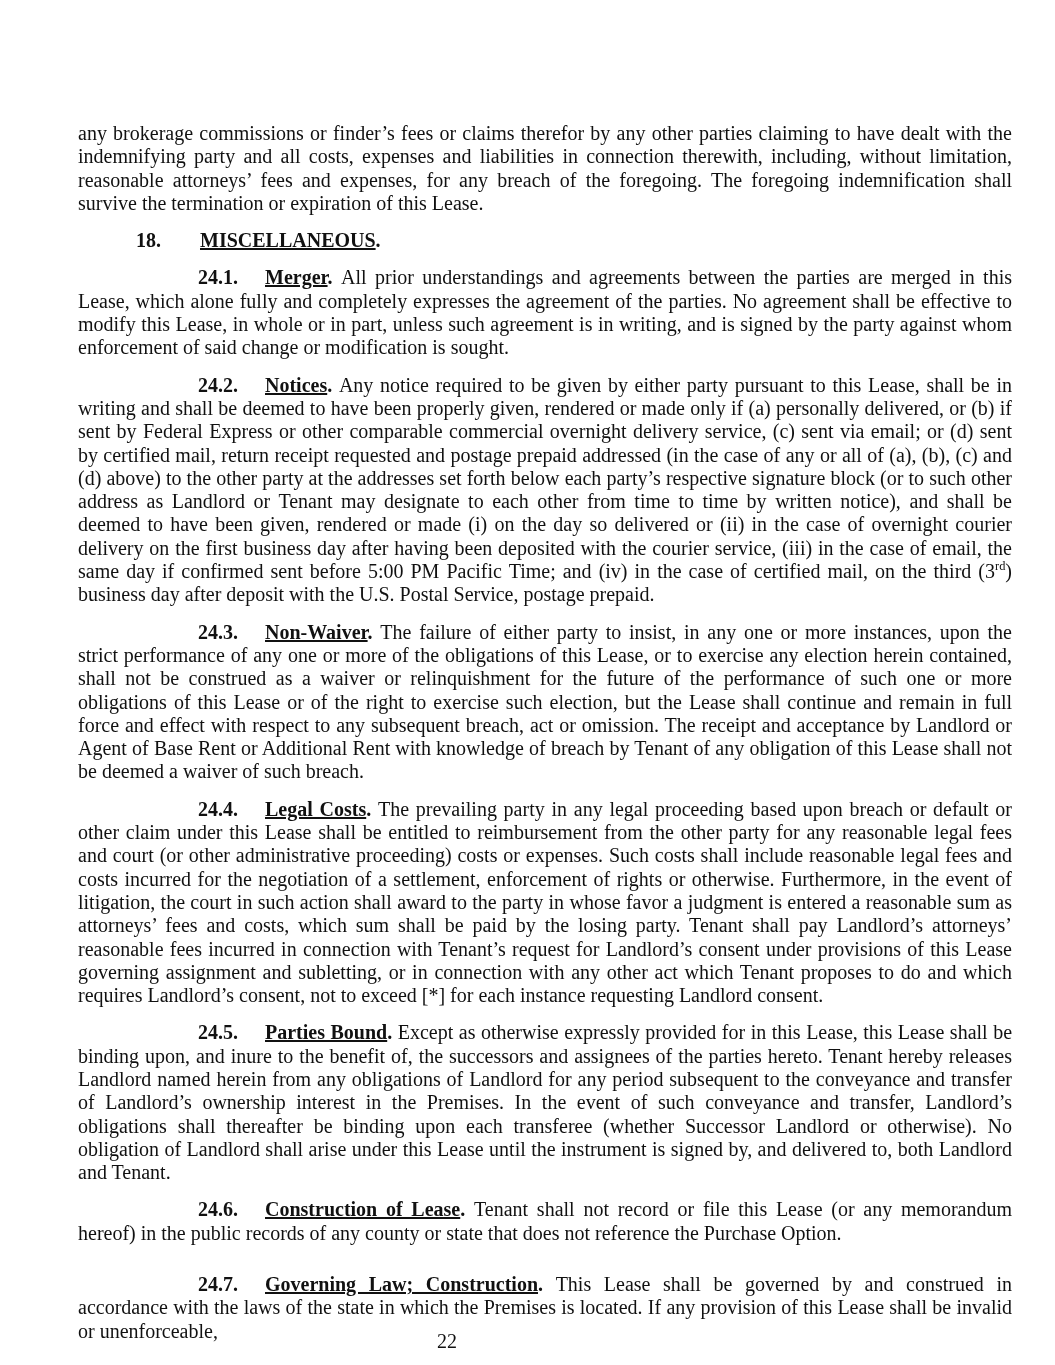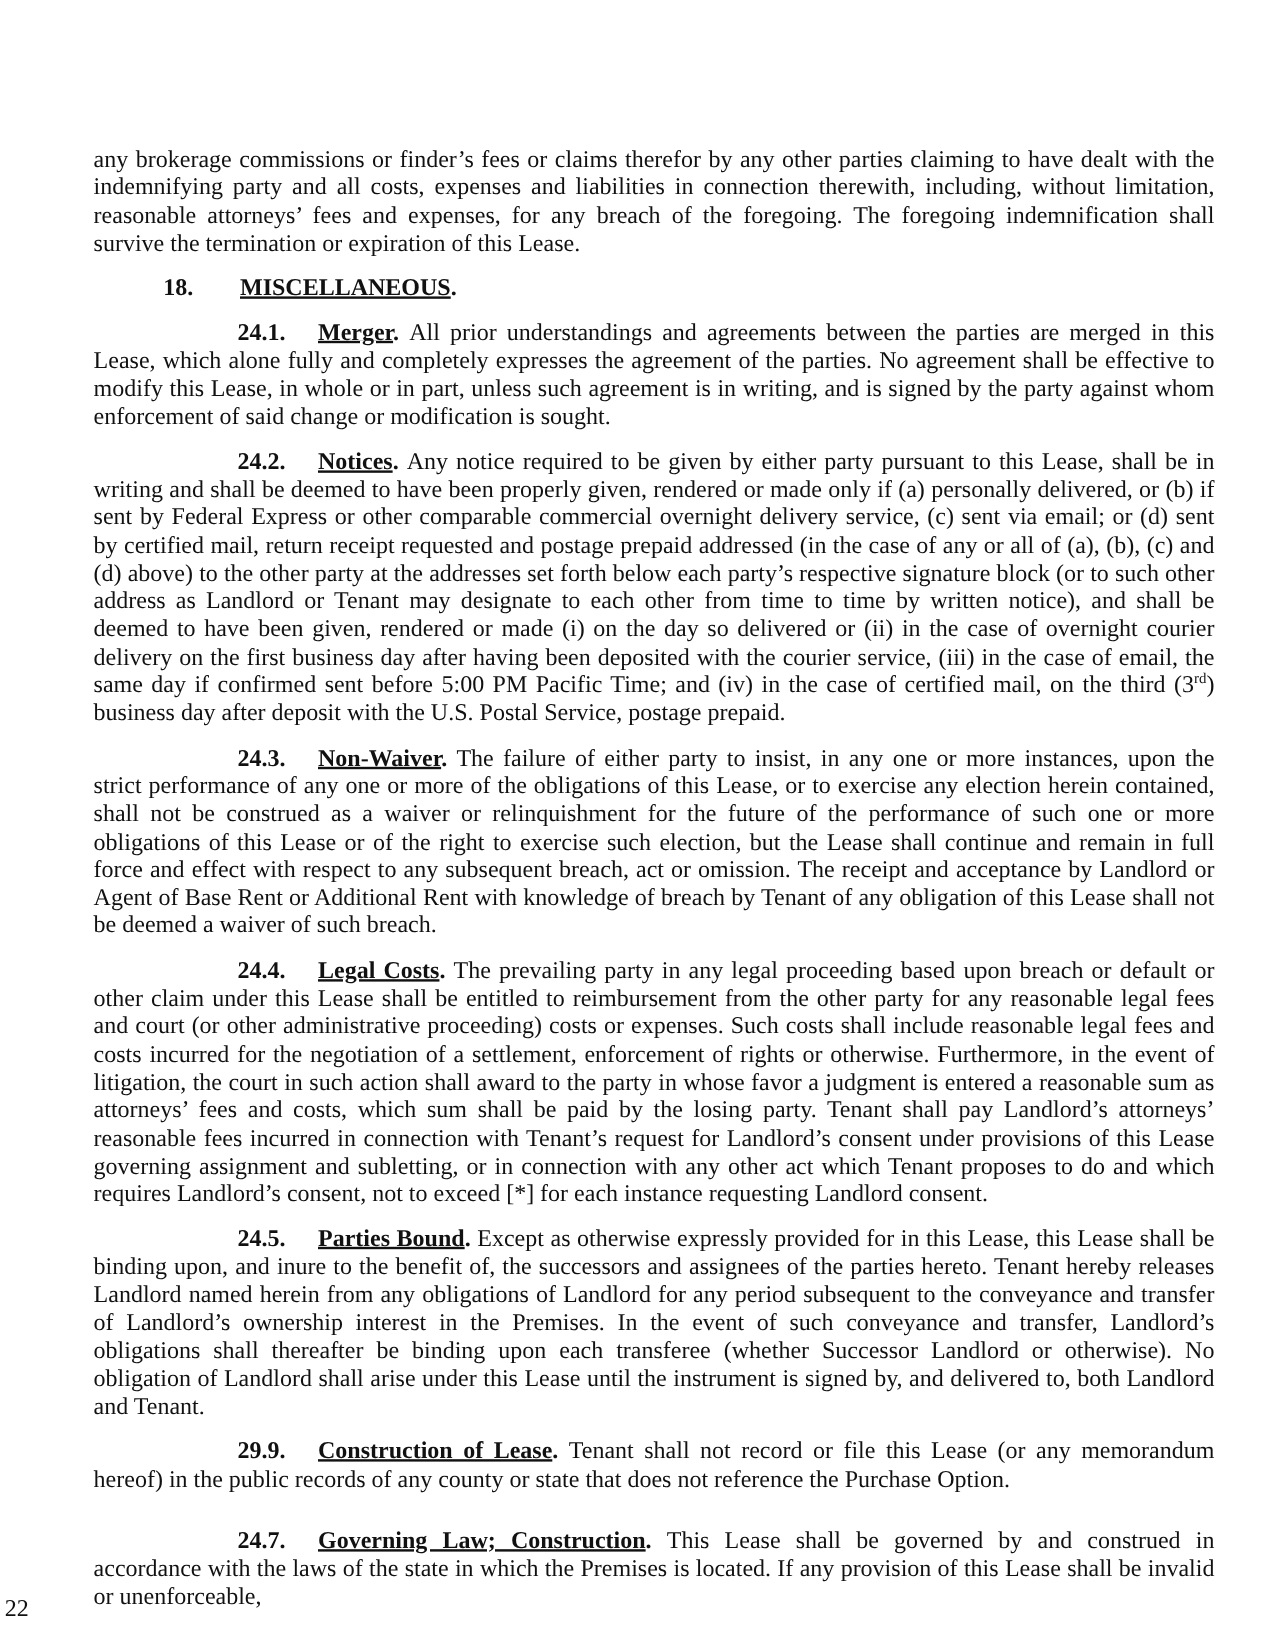--- a/index.html
+++ b/index.html
@@ -76,7 +76,7 @@
 
   <p class="para sub"><span class="num">24.5.</span><span class="title">Parties Bound</span><span class="suffix">.  </span><span>Except as otherwise expressly provided for in this Lease, this Lease shall be binding upon, and inure to the benefit of, the successors and assignees of the parties hereto.  Tenant hereby releases Landlord named herein from any obligations of Landlord for any period subsequent to the conveyance and transfer of Landlord’s ownership interest in the Premises.  In the event of such conveyance and transfer, Landlord’s obligations shall thereafter be binding upon each transferee (whether Successor Landlord or otherwise).  No obligation of Landlord shall arise under this Lease until the instrument is signed by, and delivered to, both Landlord and Tenant.</span></p>
 
-  <p class="para sub"><span class="num">29.9.</span><span class="title">Construction of Lease</span><span class="suffix">.  </span><span>Tenant shall not record or file this Lease (or any memorandum hereof) in the public records of any county or state that does not reference the Purchase Option.</span></p>
+  <p class="para sub"><span class="num">24.6.</span><span class="title">Construction of Lease</span><span class="suffix">.  </span><span>Tenant shall not record or file this Lease (or any memorandum hereof) in the public records of any county or state that does not reference the Purchase Option.</span></p>
 
   <p class="para sub"><span class="num">24.7.</span><span class="title">Governing Law; Construction</span><span class="suffix">.  </span><span>This Lease shall be governed by and construed in accordance with the laws of the state in which the Premises is located.  If any provision of this Lease shall be invalid or unenforceable,</span></p>
 

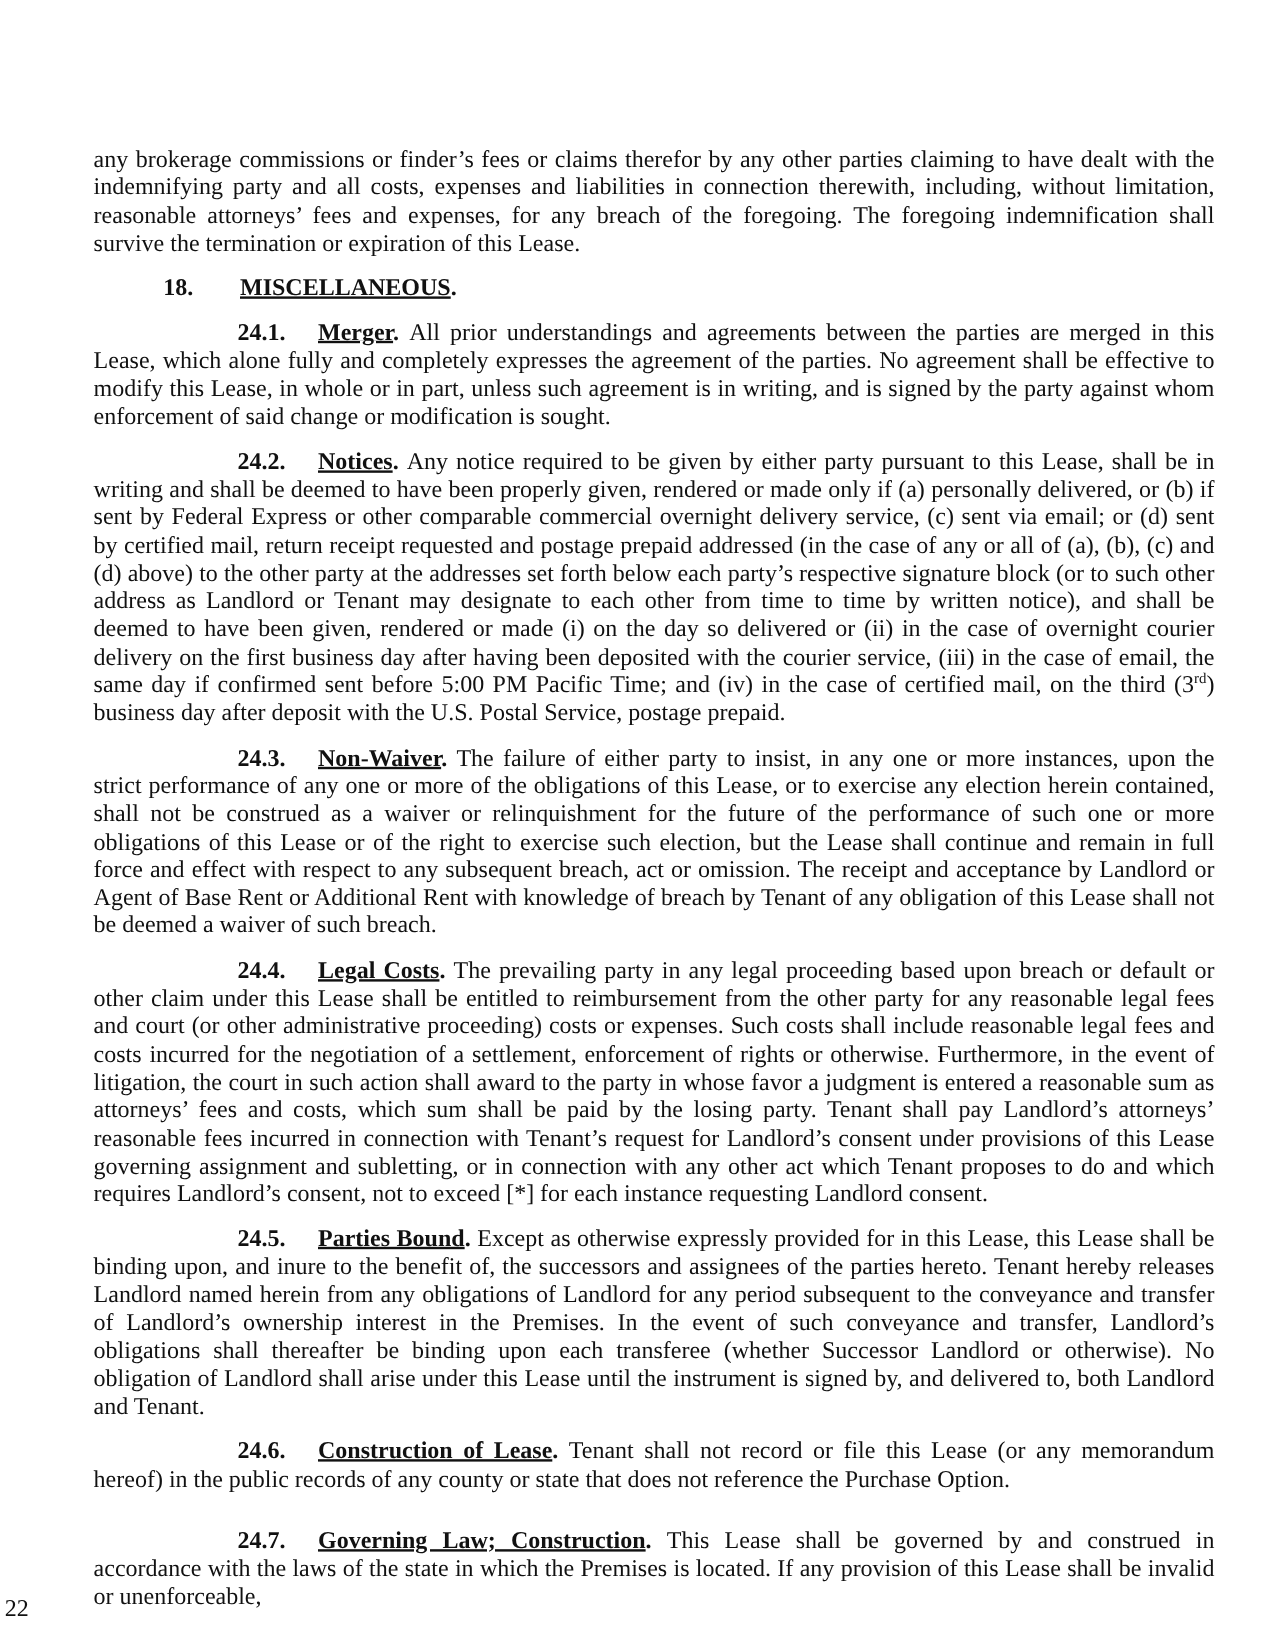--- a/index.html
+++ b/index.html
@@ -53,8 +53,9 @@
   .page-number {
     position: absolute;
     bottom: 12px;
-    left: 4px;
+    left: 16px;
     width: 862px;
+    text-align: center;
   }
 </style>
 </head>

